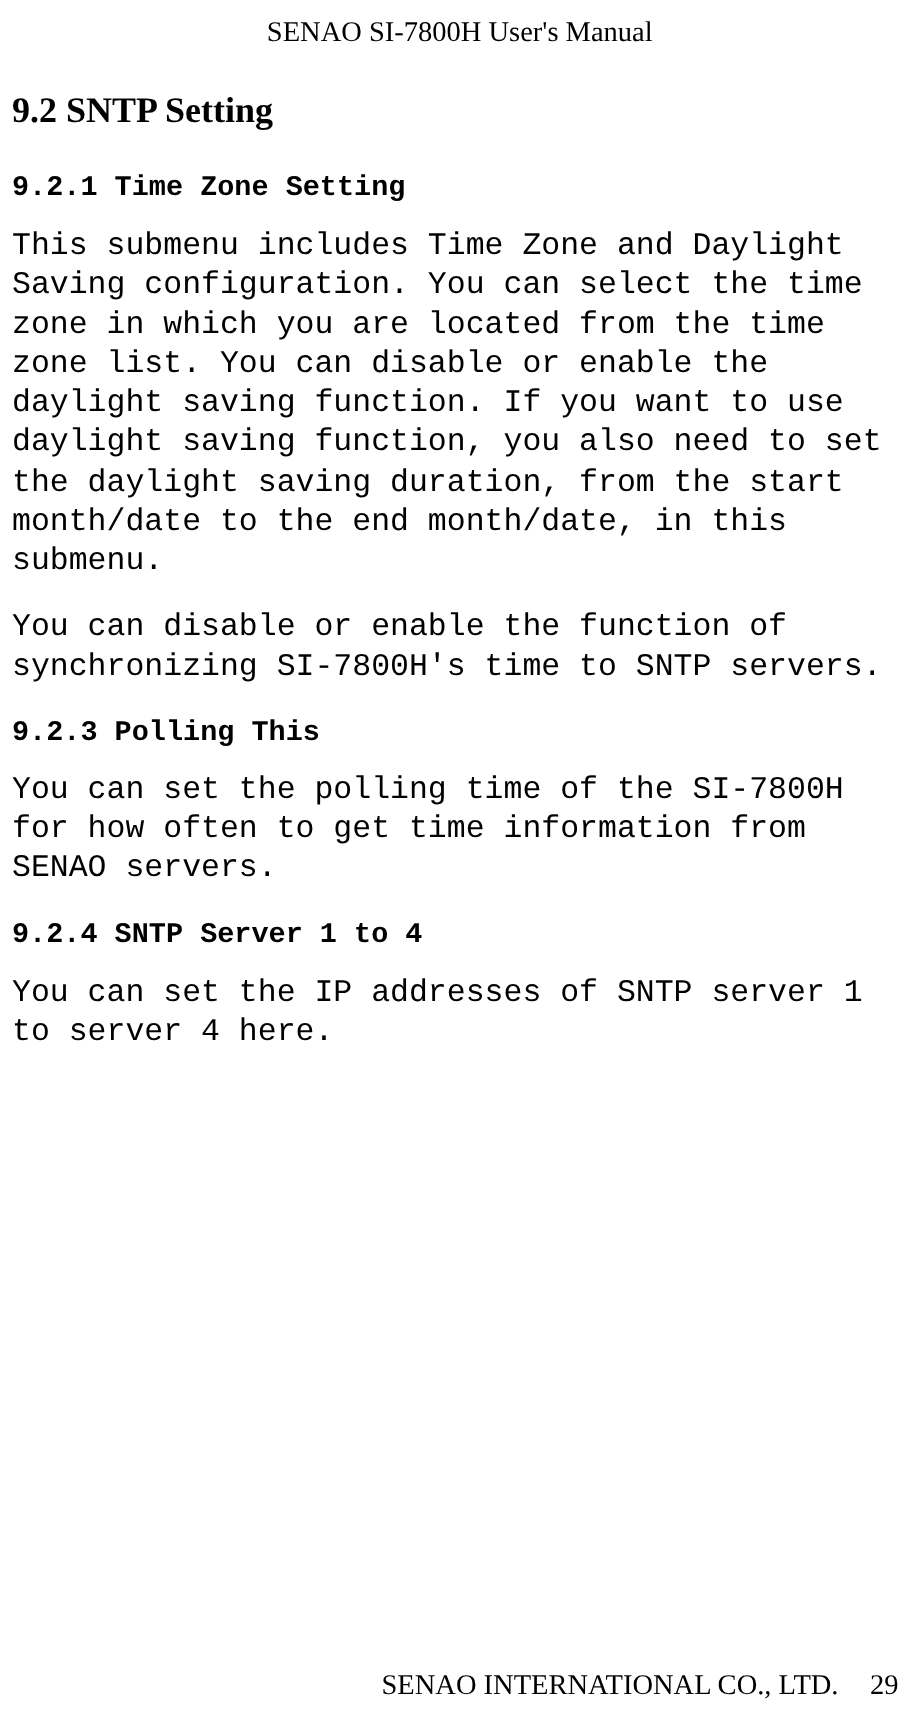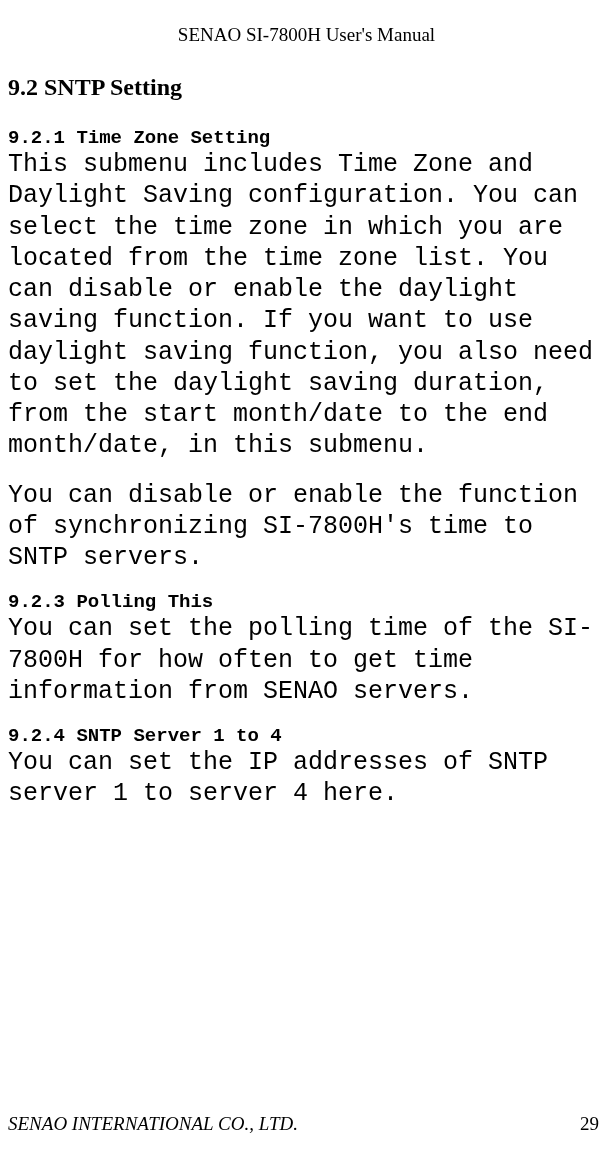--- a/index.html
+++ b/index.html
@@ -21,7 +21,7 @@
     .header {
       text-align: center;
       font-size: 19px;
-      padding-top: 24px;
+      padding-top: 11px;
       padding-bottom: 28px;
     }
     .section-heading {

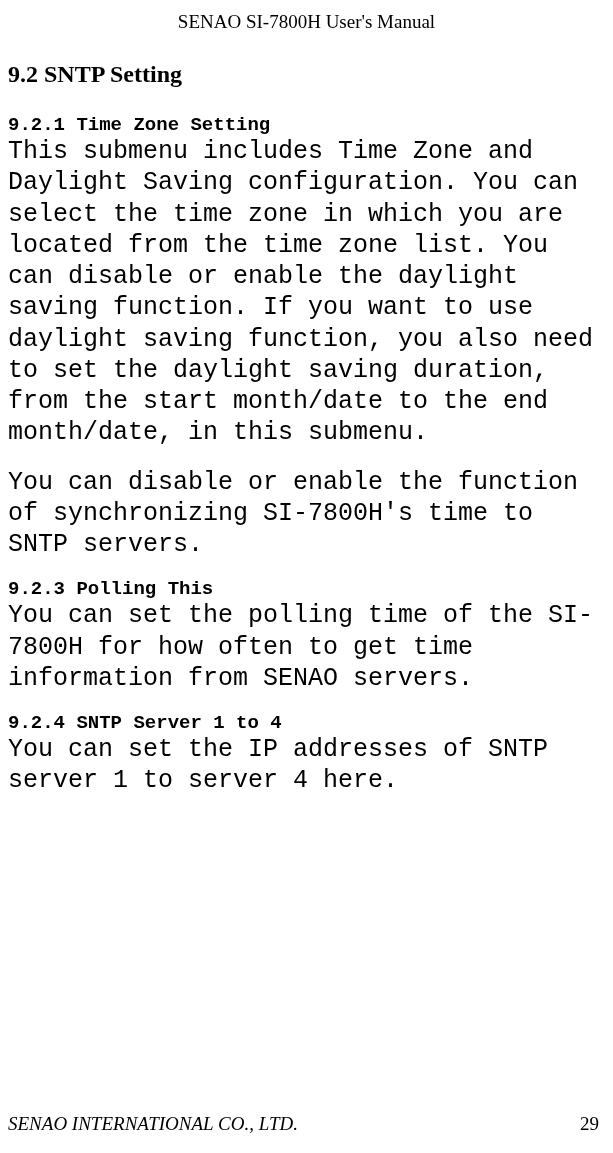--- a/index.html
+++ b/index.html
@@ -36,9 +36,9 @@
       margin-bottom: 0;
     }
     .body-text {
-      font-size: 25px;
+      font-size: 21px;
       line-height: 1.25;
-      margin-top: 0;
+      margin-top: 16px;
       margin-bottom: 0;
     }
     .block {

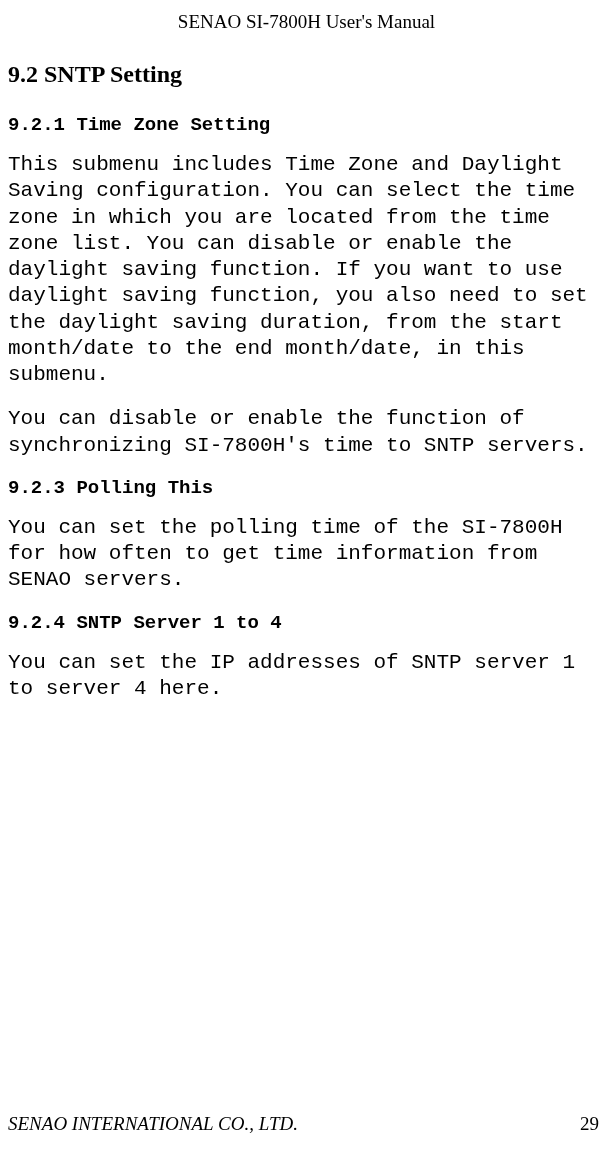--- a/index.html
+++ b/index.html
@@ -59,9 +59,8 @@
     }
     .footer-center {
       flex: 1;
-      text-align: left;
+      text-align: right;
       margin-left: -60px;
-      font-style: italic;
     }
     .footer-right {
       width: 40px;

